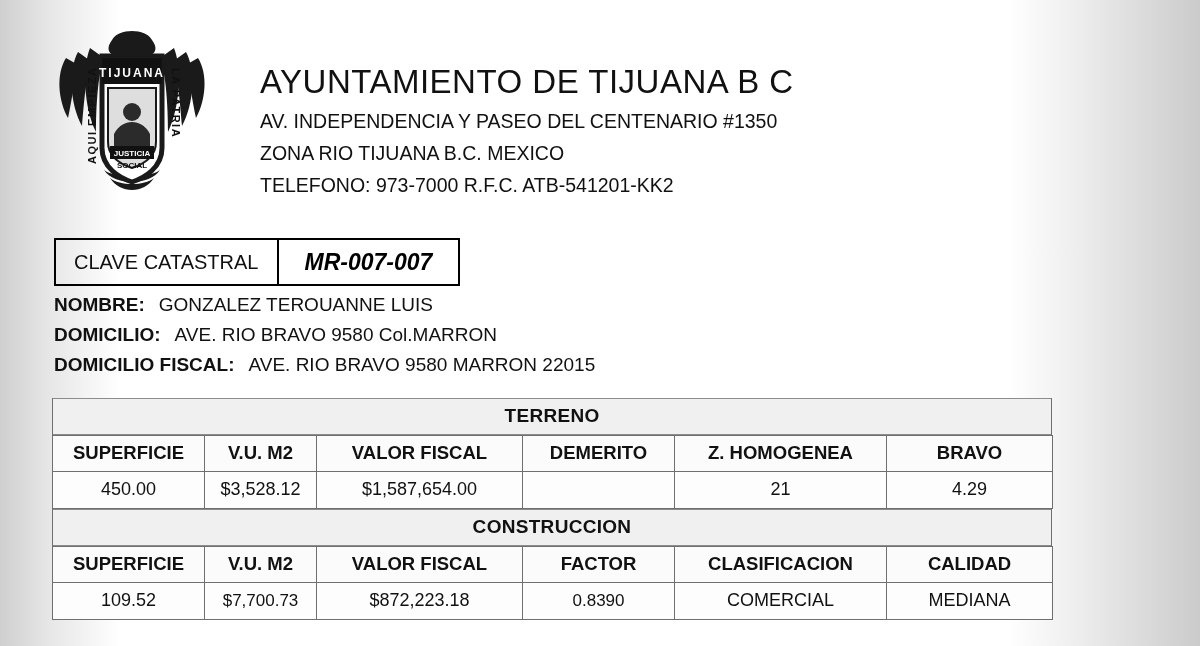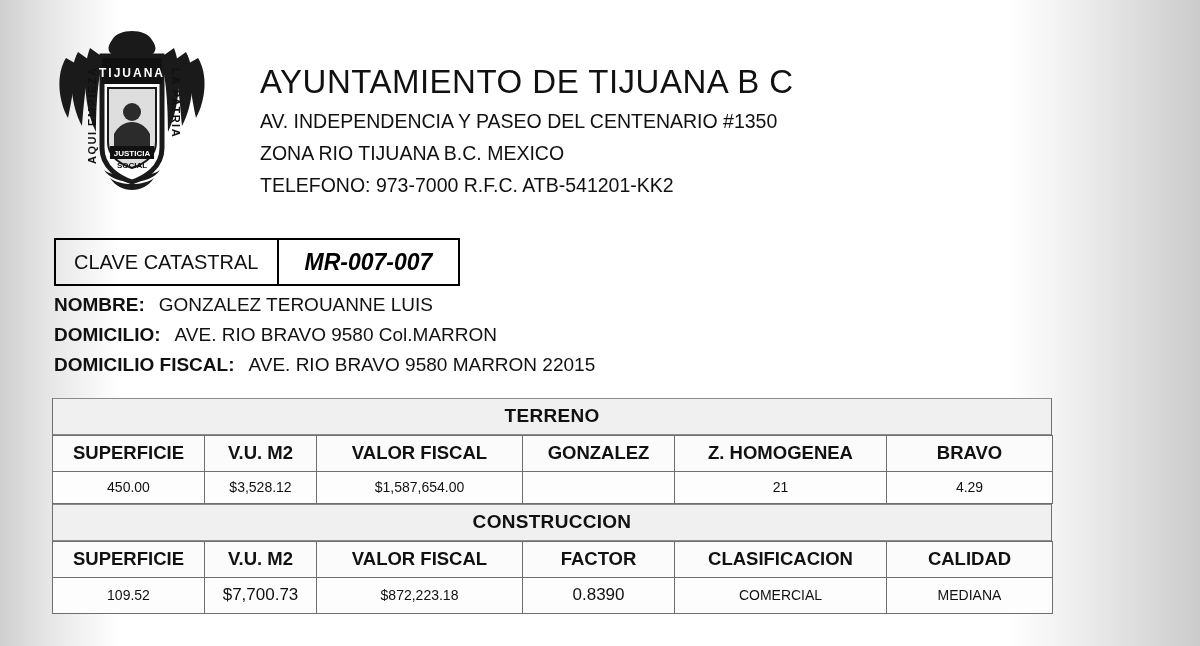--- a/index.html
+++ b/index.html
@@ -259,7 +259,7 @@
             <th>SUPERFICIE</th>
             <th>V.U. M2</th>
             <th>VALOR FISCAL</th>
-            <th>GONZALEZ</th>
+            <th>DEMERITO</th>
             <th>Z. HOMOGENEA</th>
             <th>BRAVO</th>
           </tr>

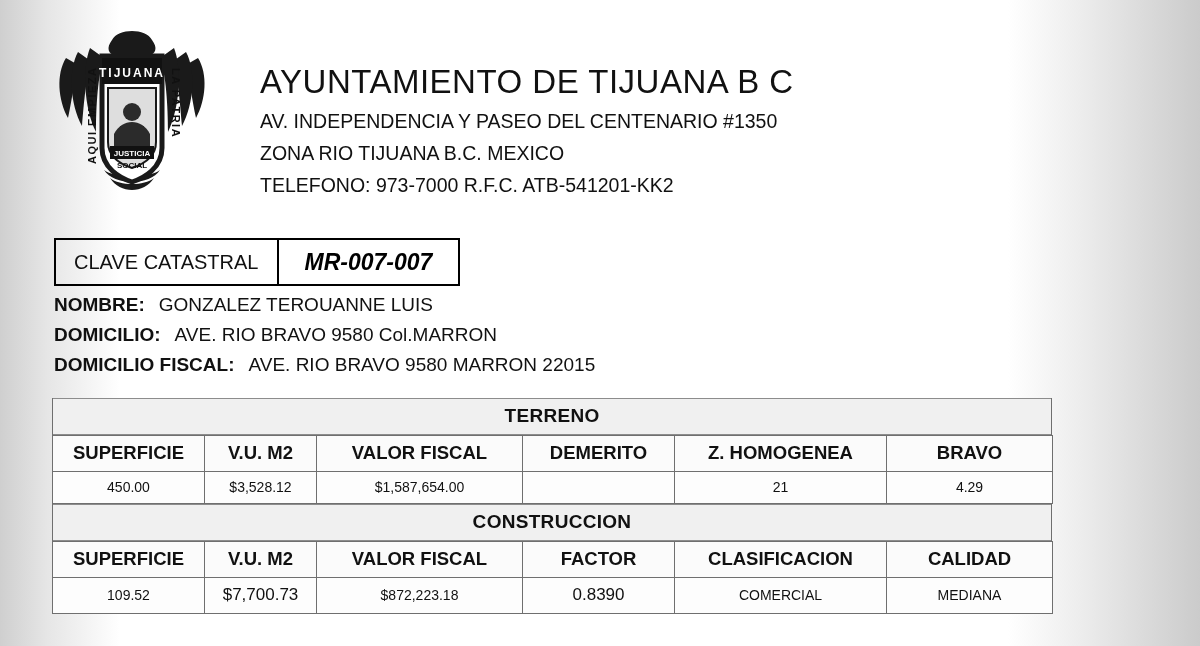--- a/index.html
+++ b/index.html
@@ -152,7 +152,7 @@
     background: #fbfbfb;
   }
   table.grid td {
-    font-size: 14px;
+    font-size: 18px;
     padding: 7px 2px 8px 2px;
     background: #fdfdfd;
   }

